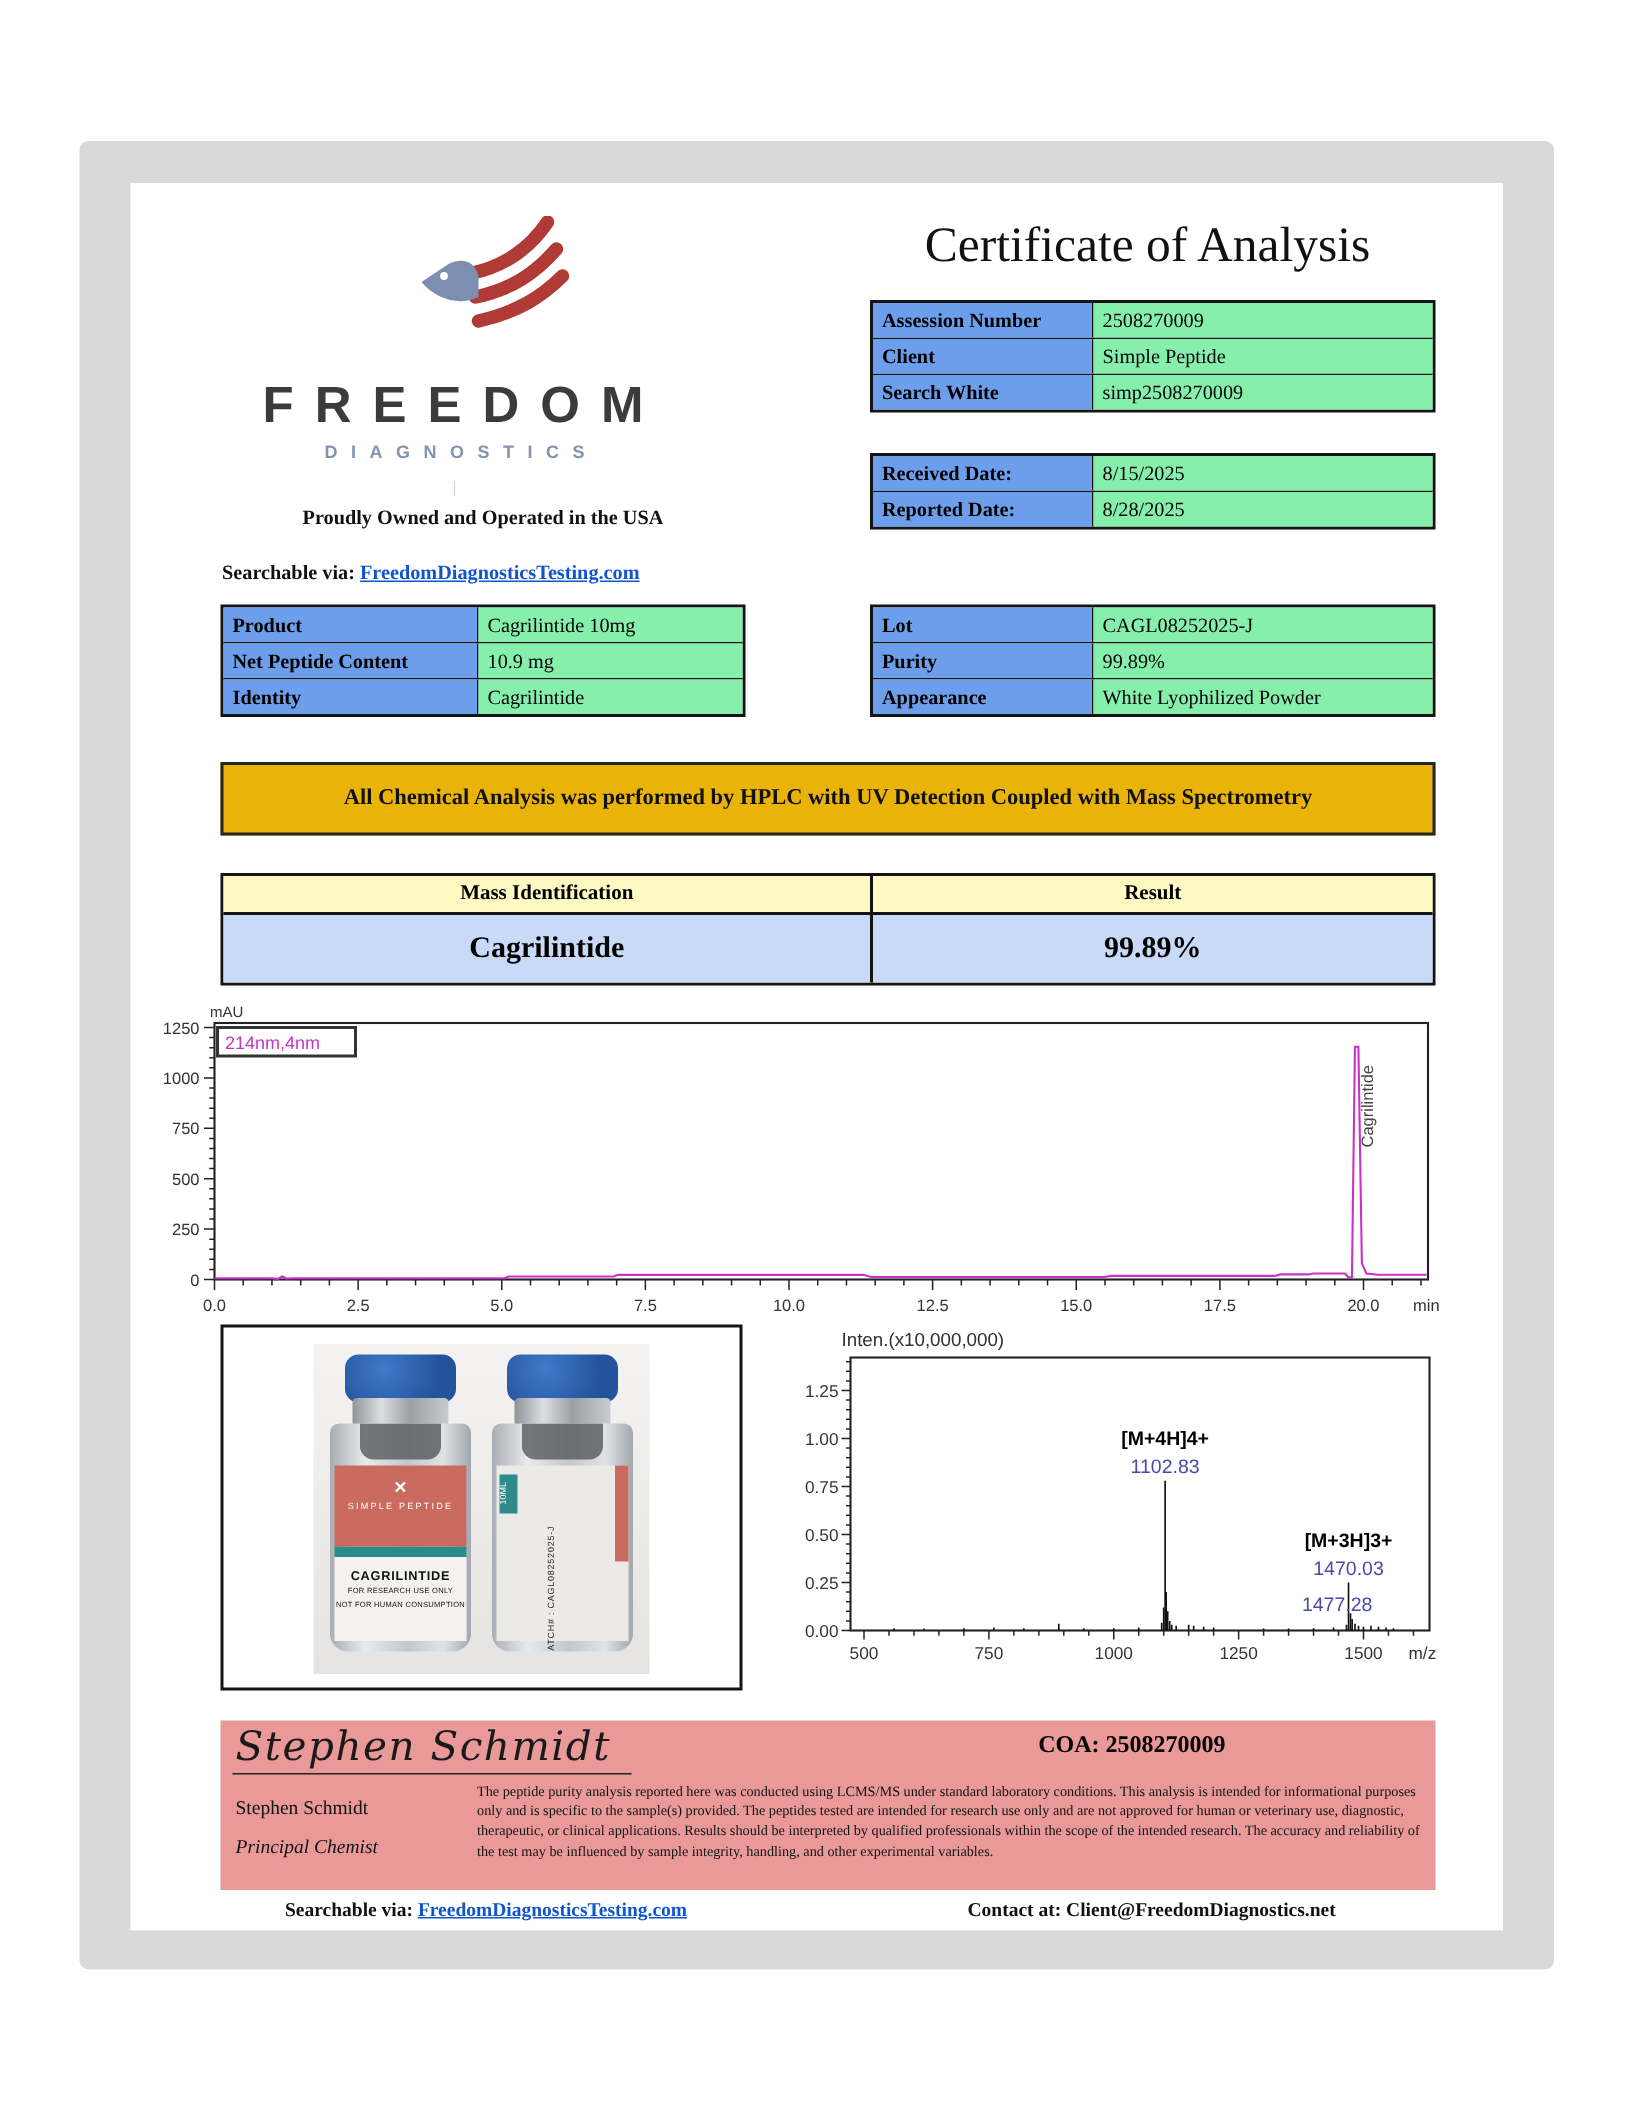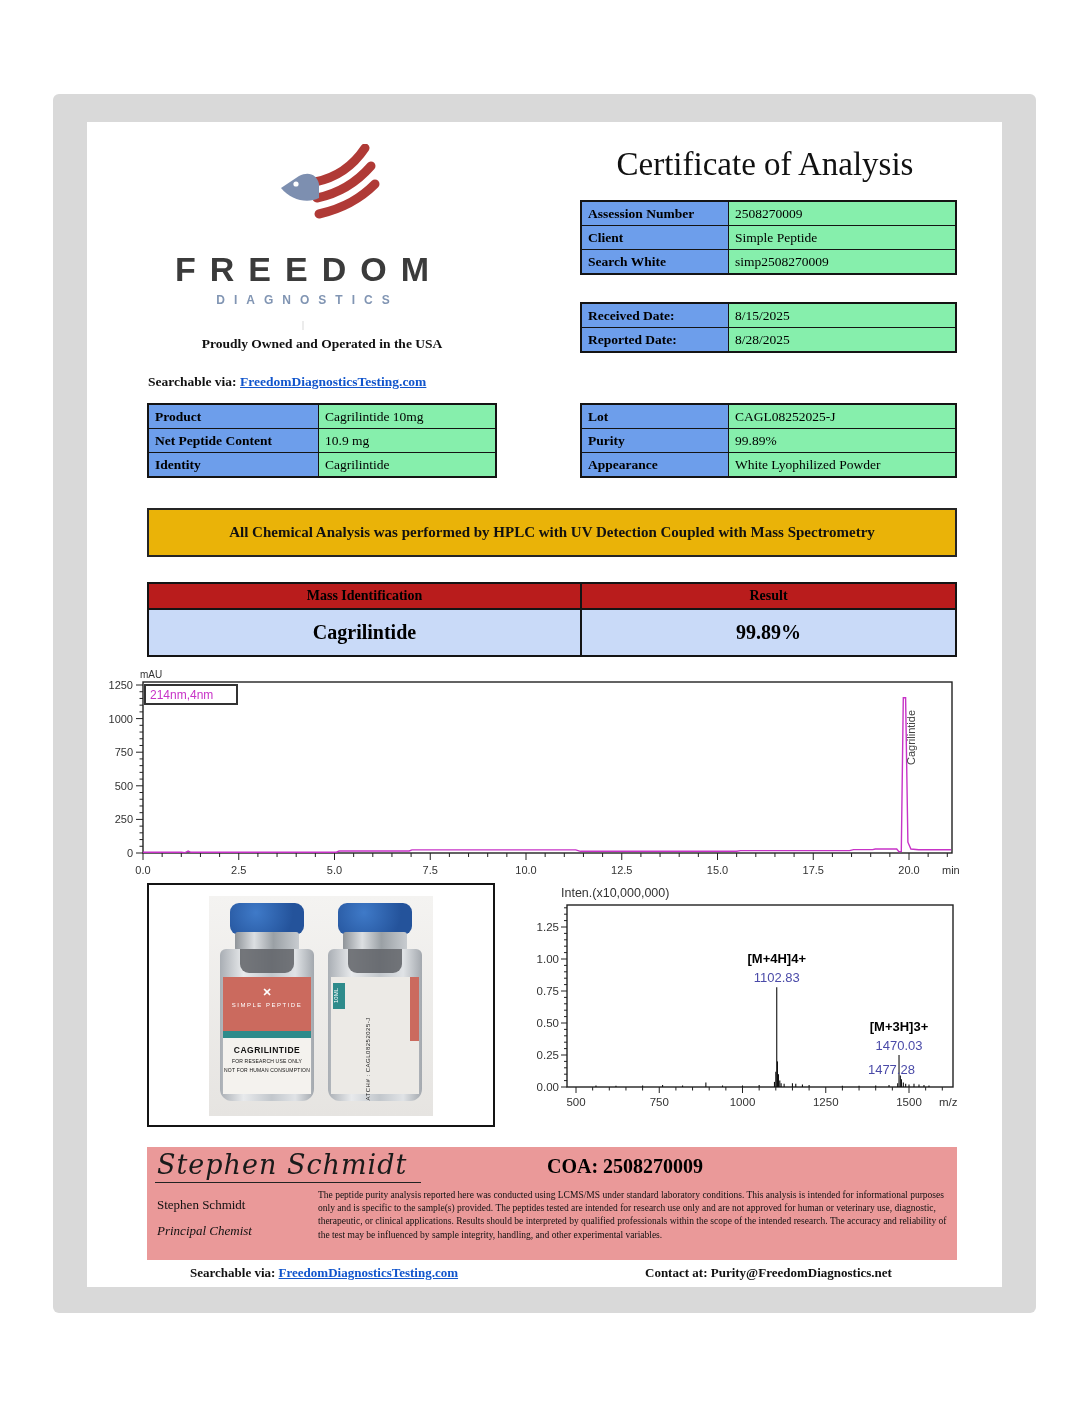--- a/index.html
+++ b/index.html
@@ -41,7 +41,7 @@
   .massid .mcell { text-align:center; }
   .massid .c1 { width:433px; border-right:2px solid #141414; }
   .massid .c2 { flex:1; }
-  .massid .mhead .mcell { background:#b91c1c; font-weight:bold; font-size:14px; padding:4px 0; }
+  .massid .mhead .mcell { background:#fef9c3; font-weight:bold; font-size:14px; padding:4px 0; }
   .massid .mdata .mcell { background:#c9daf8; font-weight:bold; font-size:20px; padding:11px 0; }
 
   svg text { font-family:"Liberation Sans", sans-serif; }

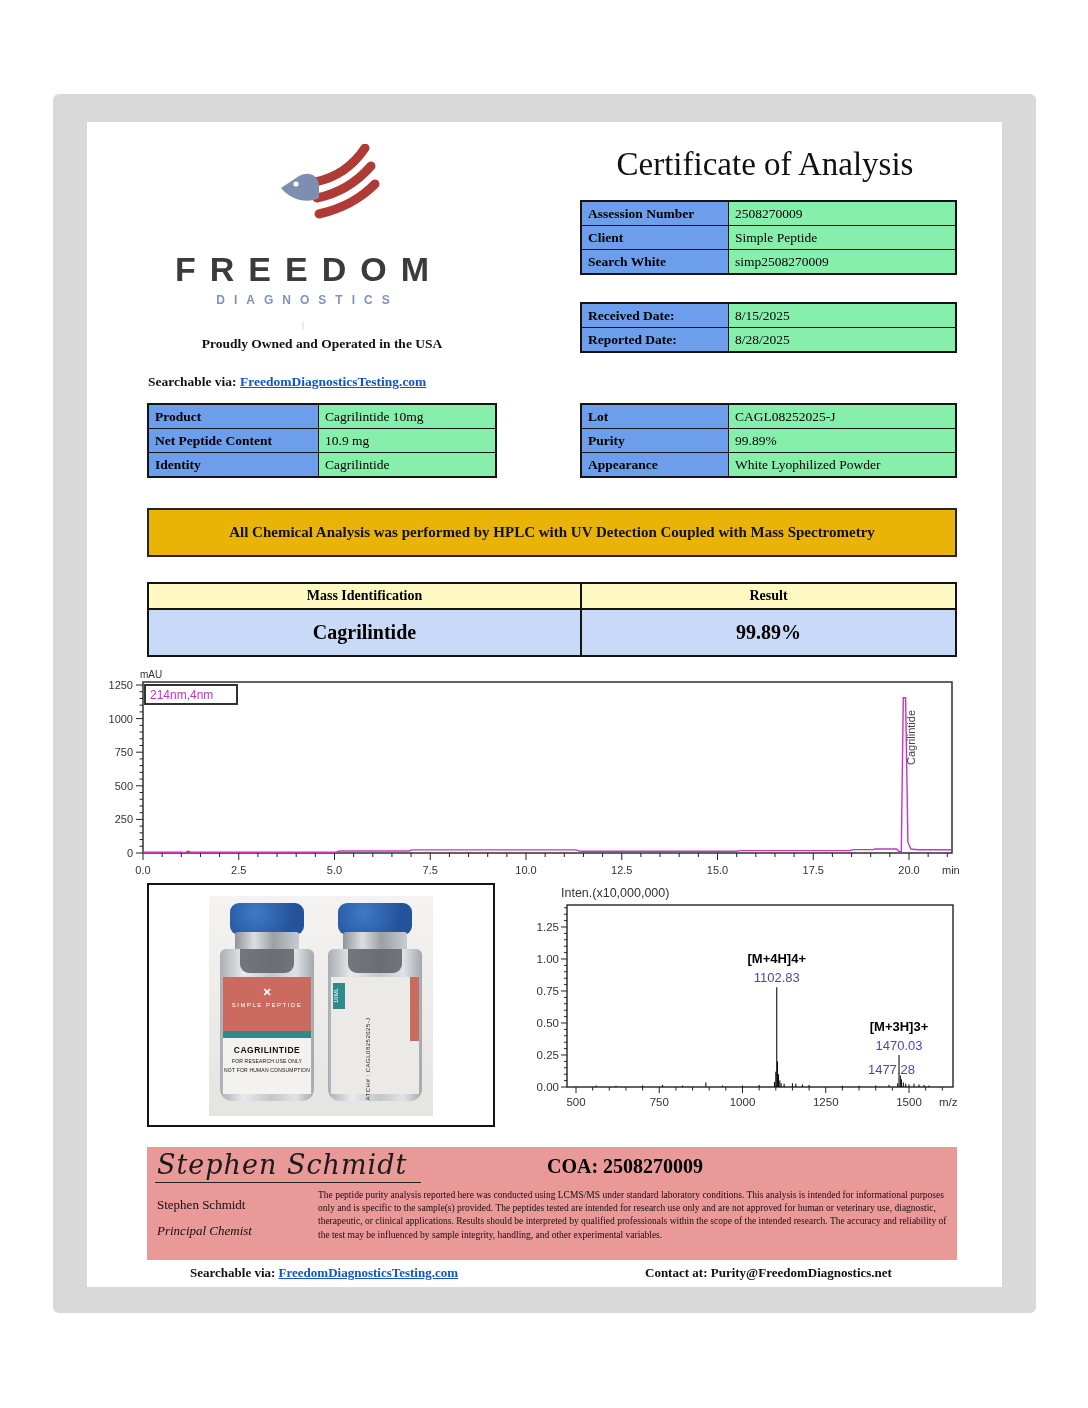--- a/index.html
+++ b/index.html
@@ -73,7 +73,7 @@
   
   .sig-box { position:absolute; left:60px; top:1025px; width:810px; height:113px; background:#ea9999; }
   .sig-script { position:absolute; left:8px; top:2px; font-family:"DejaVu Serif", serif; font-style:italic; font-size:27px; color:#1a1a1a; border-bottom:1.5px solid #222; padding:0 14px 2px 2px; letter-spacing:1px; }
-  .sig-coa { position:absolute; left:400px; top:8px; width:270px; text-align:left; font-size:20px; font-weight:bold; color:#000; }
+  .sig-coa { position:absolute; left:400px; top:8px; width:270px; text-align:right; font-size:16px; font-weight:bold; color:#000; }
   .sig-name { position:absolute; left:10px; top:50px; font-size:13px; color:#111; }
   .sig-role { position:absolute; left:10px; top:76px; font-size:13px; color:#111;font-style:italic; }
   .sig-disclaimer { position:absolute; left:171px; top:42px; width:638px; font-size:9.5px; line-height:13.2px; color:#111; text-align:left; }

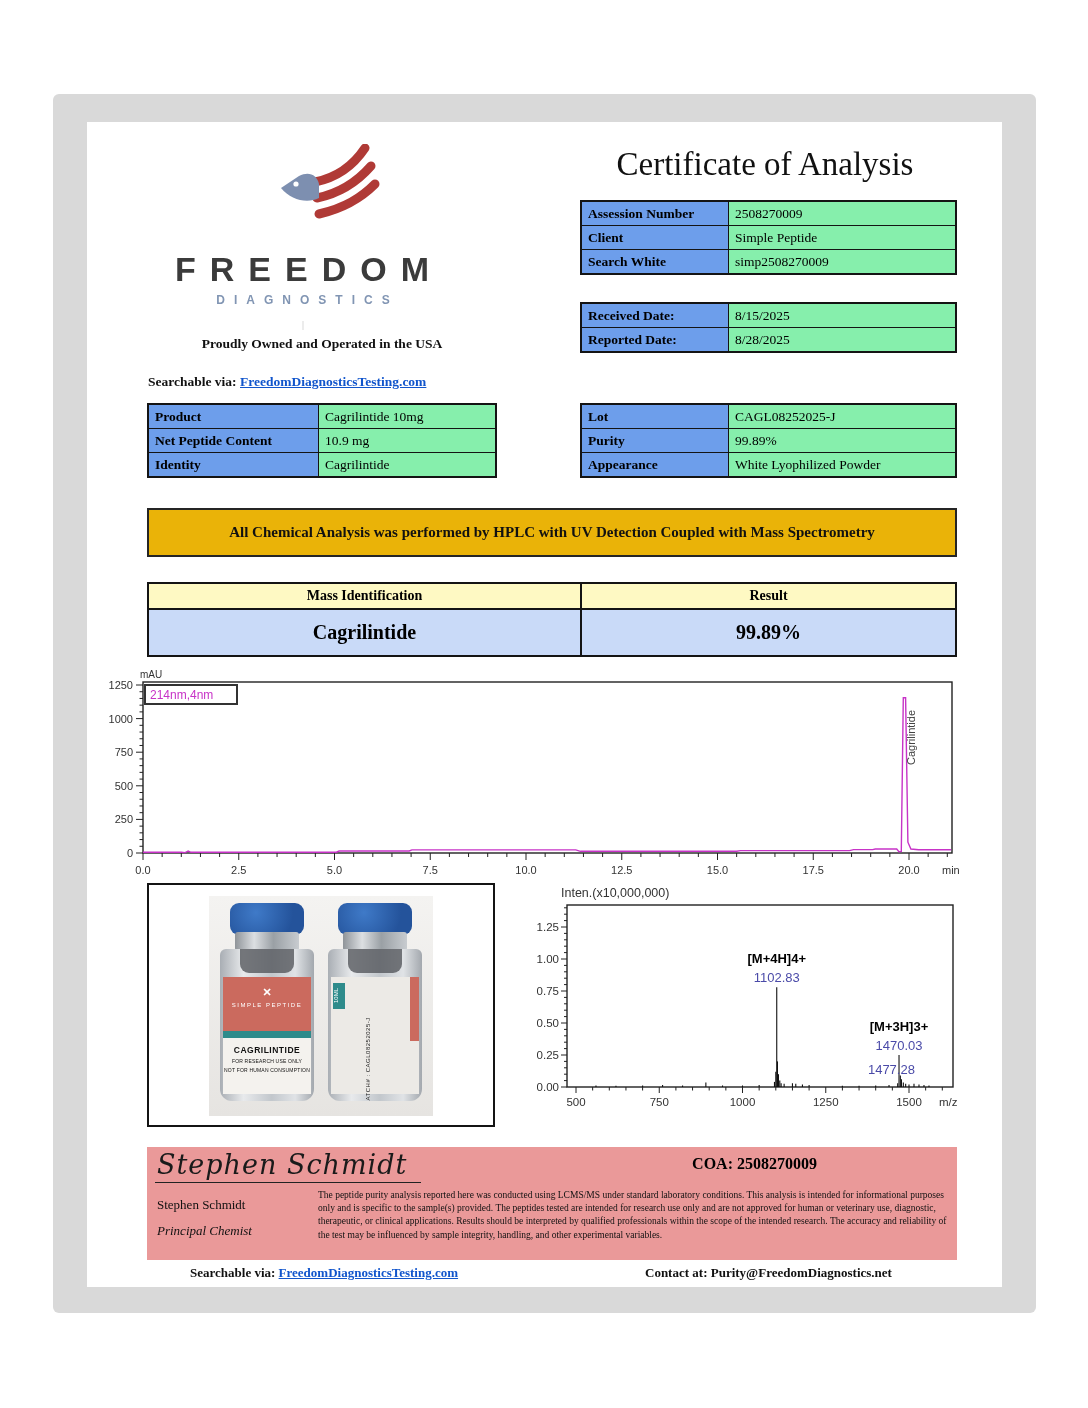--- a/index.html
+++ b/index.html
@@ -434,7 +434,7 @@
     </div>
     <div class="footer-contact">
       <span>Contact at:</span>
-      <span>Purity@FreedomDiagnostics.net</span>
+      <span>Client@FreedomDiagnostics.net</span>
     </div>
 
   </div>

